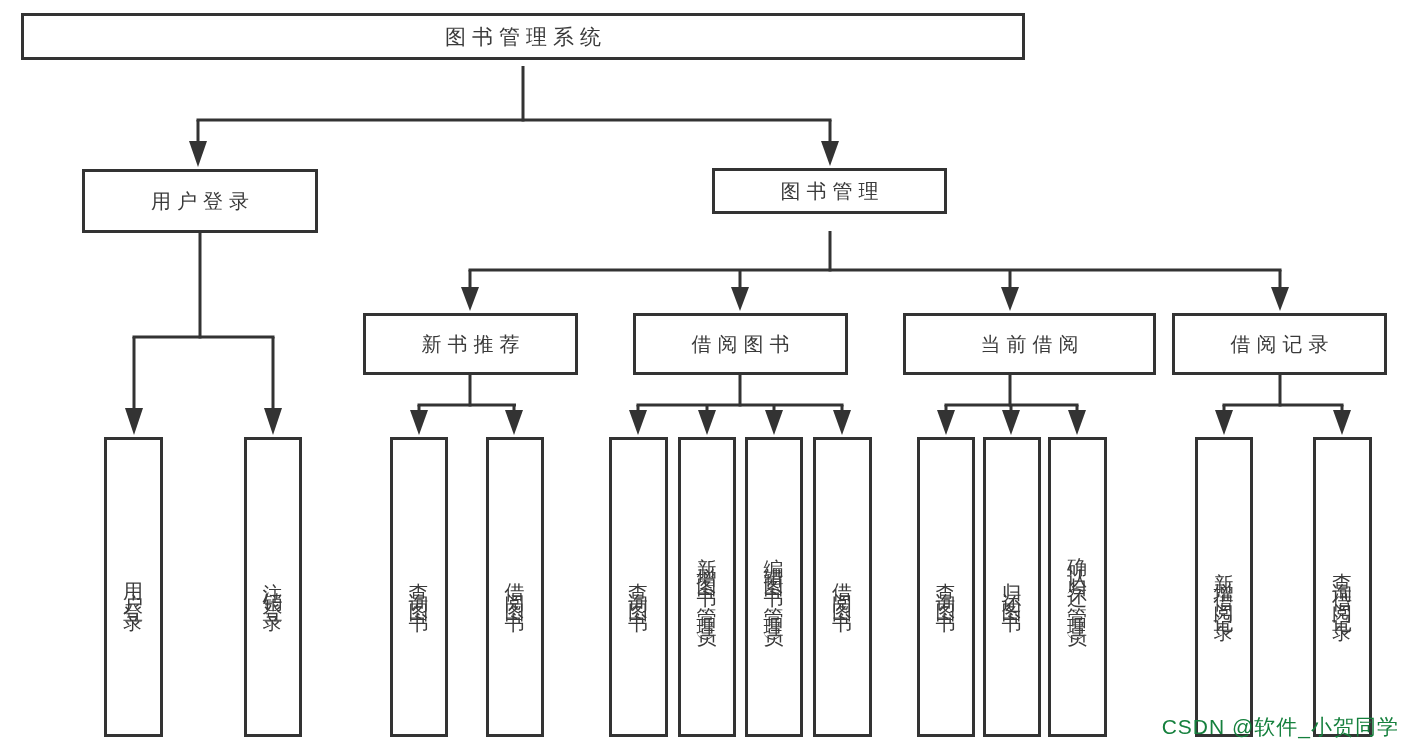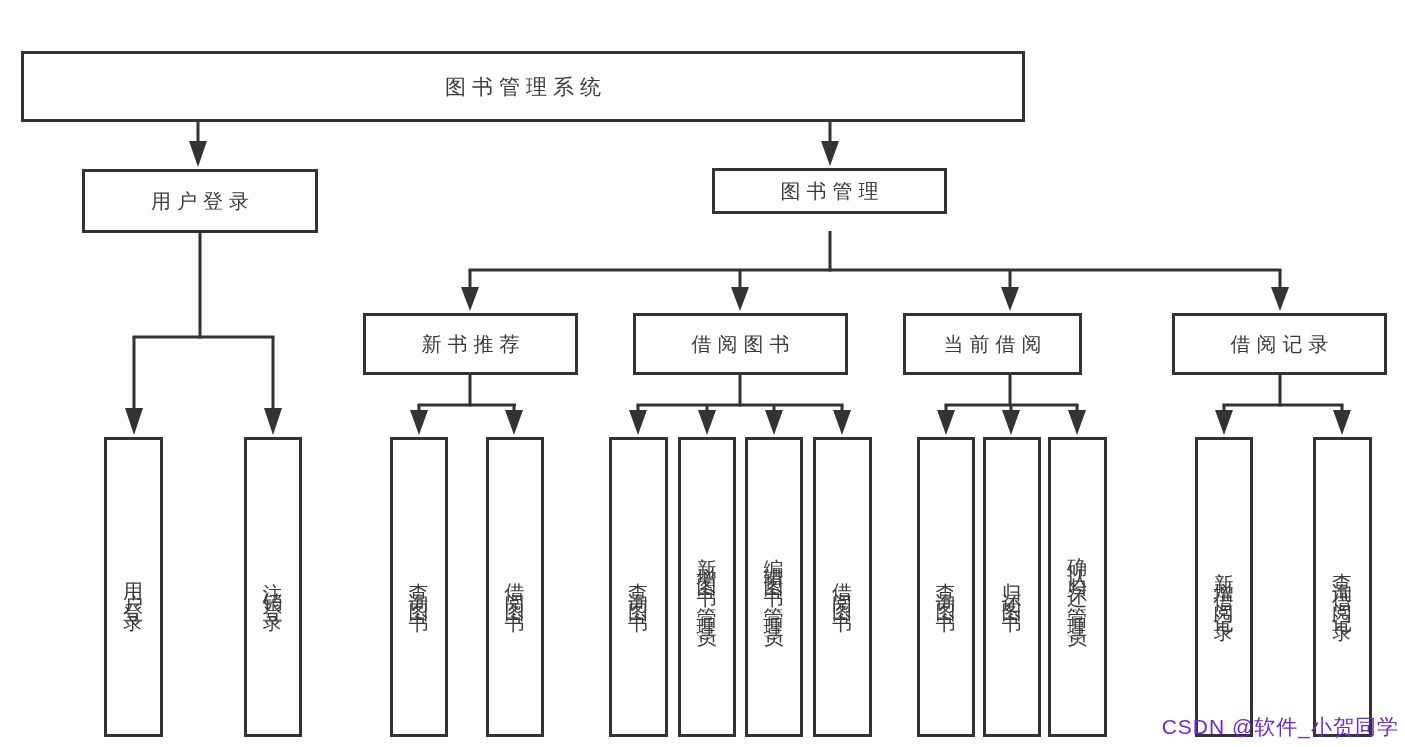--- a/index.html
+++ b/index.html
@@ -129,7 +129,7 @@
     <polygon points="1333,410 1351,410 1342,435"></polygon>
   </svg>
 
-  <div class="node h-label title-box" style="left:21px; top:13px; width:1004px; height:71px;margin-top:38px;">
+  <div class="node h-label title-box" style="left:21px; top:13px; width:1004px; height:47px;">
     <span>图书管理系统</span>
   </div>
 

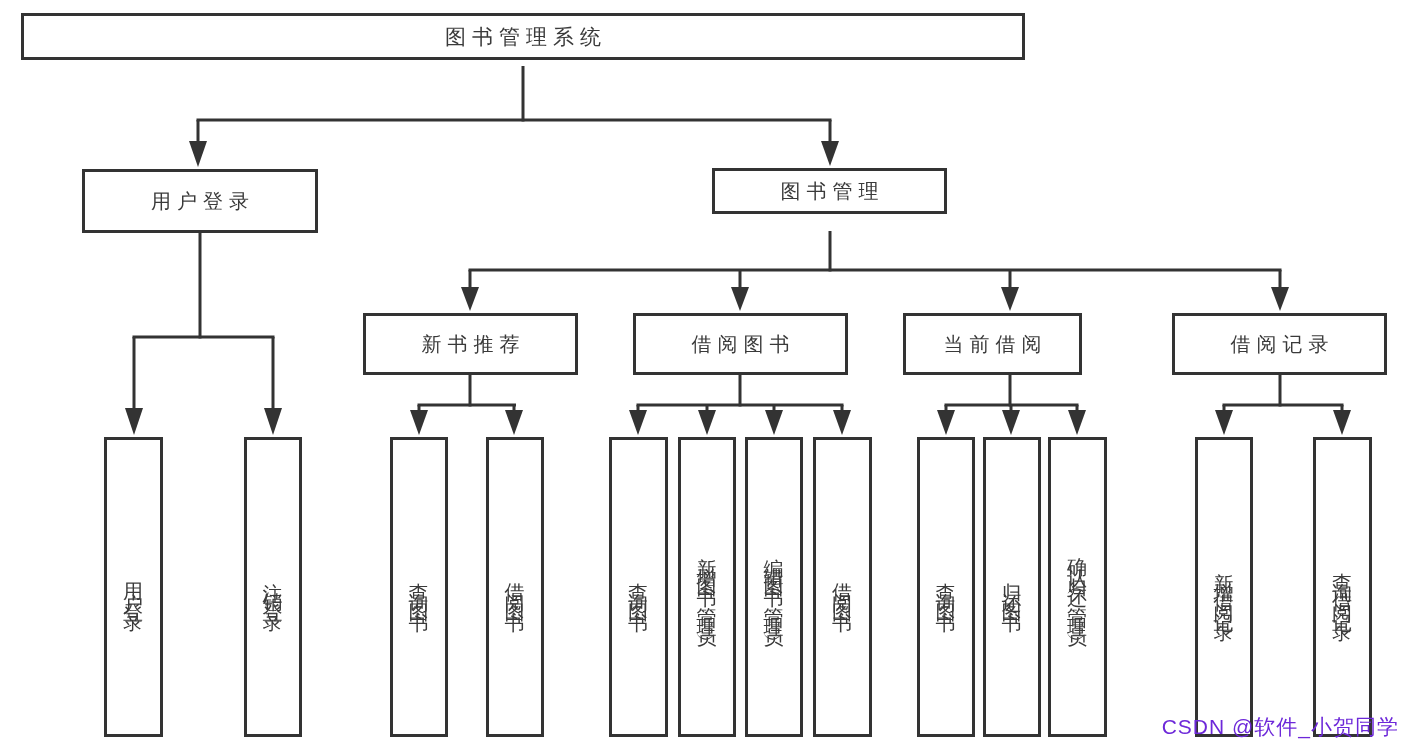--- a/index.html
+++ b/index.html
@@ -146,7 +146,7 @@
   <div class="node h-label" style="left:633px; top:313px; width:215px; height:62px;">
     <span>借阅图书</span>
   </div>
-  <div class="node h-label" style="left:903px; top:313px; width:179px; height:62px;">
+  <div class="node h-label" style="left:903px; top:313px; width:253px; height:62px;">
     <span>当前借阅</span>
   </div>
   <div class="node h-label" style="left:1172px; top:313px; width:215px; height:62px;">

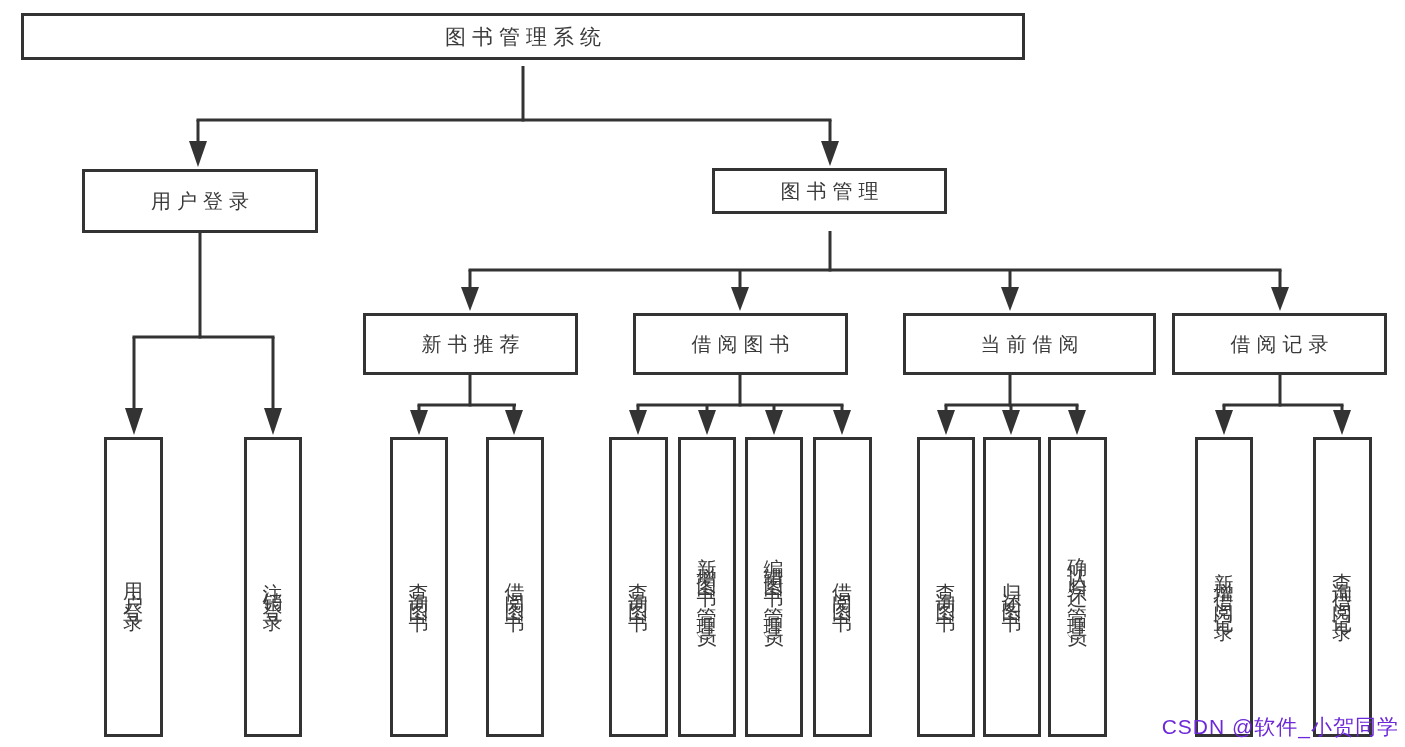--- a/index.html
+++ b/index.html
@@ -55,7 +55,7 @@
     bottom: 6px;
     font-size: 21px;
     letter-spacing: 1px;
-    color: #6d28d9;
+    color: #15803d;
     z-index: 20;
     white-space: nowrap;
   }

